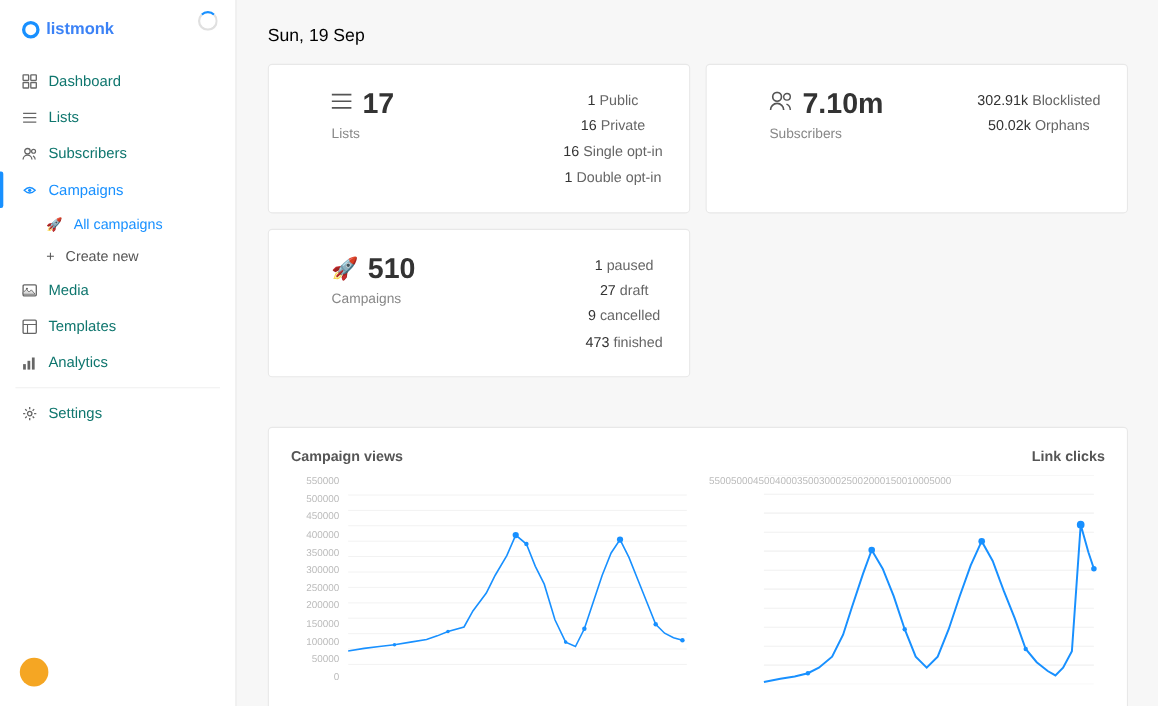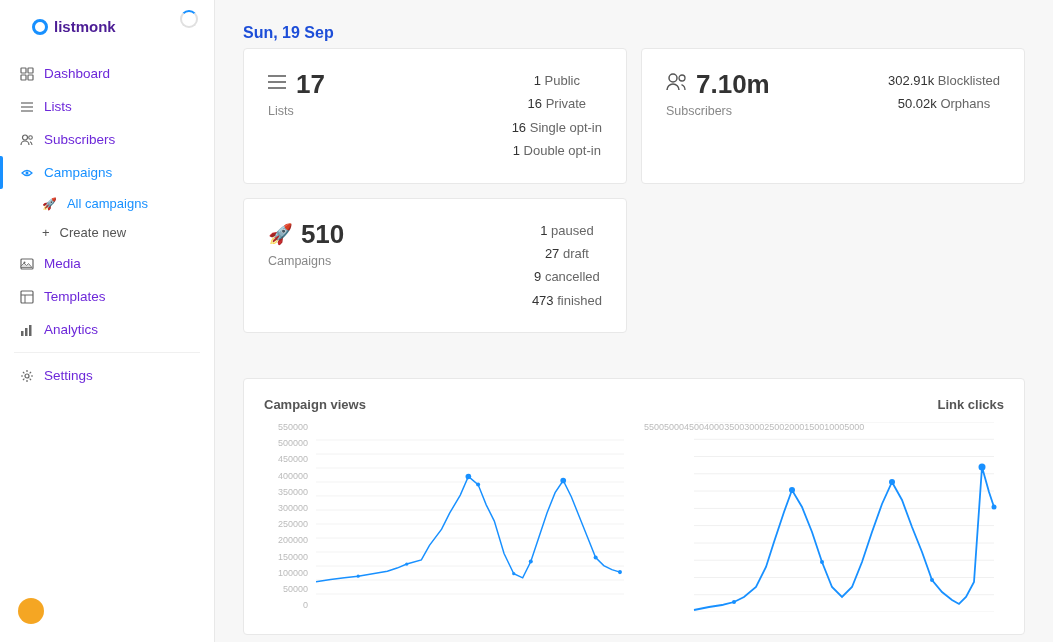--- a/index.html
+++ b/index.html
@@ -17,13 +17,13 @@
       overflow: hidden;
     }
     .sidebar-logo {
-      padding: 18px 32px 14px;
+      padding: 18px 20px 14px;
       display: flex;
       align-items: center;
       gap: 6px;
       font-size: 15px;
       font-weight: 600;
-      color: #4c1d95;
+      color: #3b82f6;
       text-align: center;
     }
     .logo-circle {

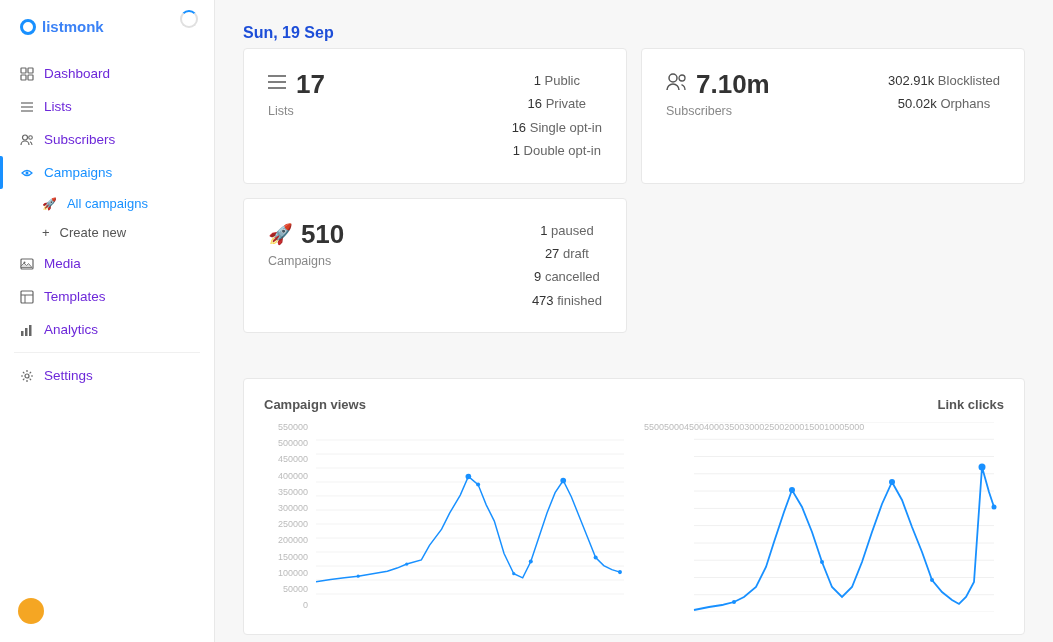--- a/index.html
+++ b/index.html
@@ -72,9 +72,9 @@
     }
     .page-date {
       font-size: 16px;
-      font-weight: 700;
-      color: #1d4ed8;
-      margin-bottom: 6px;
+      font-weight: 400;
+      color: #000000;
+      margin-bottom: 16px;
     }
 
     

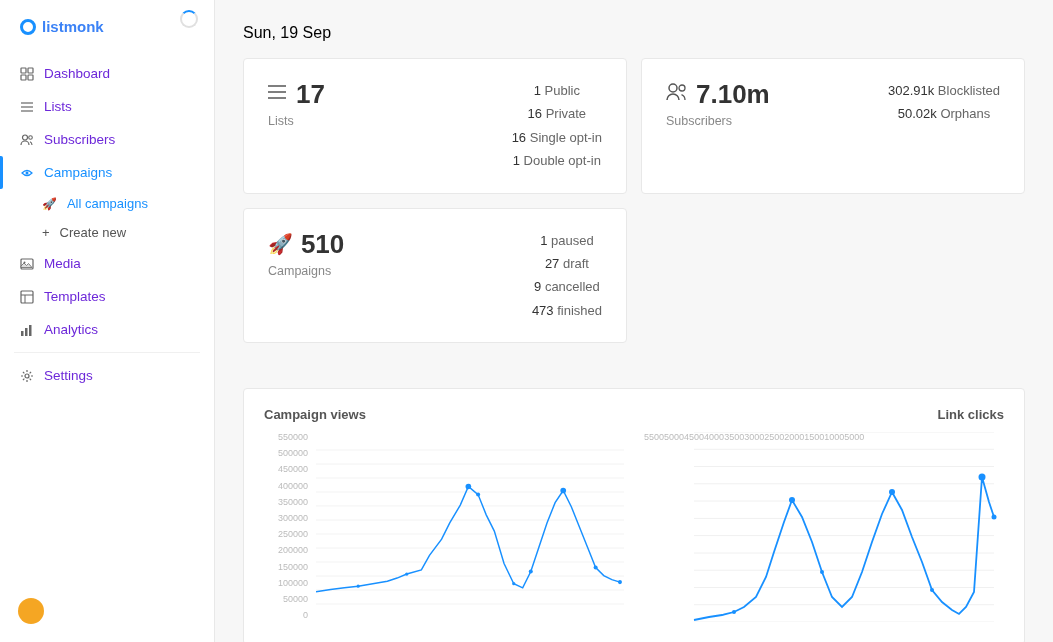--- a/index.html
+++ b/index.html
@@ -39,7 +39,7 @@
       gap: 10px;
       padding: 9px 20px;
       font-size: 13.5px;
-      color: #6d28d9;
+      color: #0f766e;
       cursor: pointer;
     }
     .nav-item.active { color: #1890ff; }

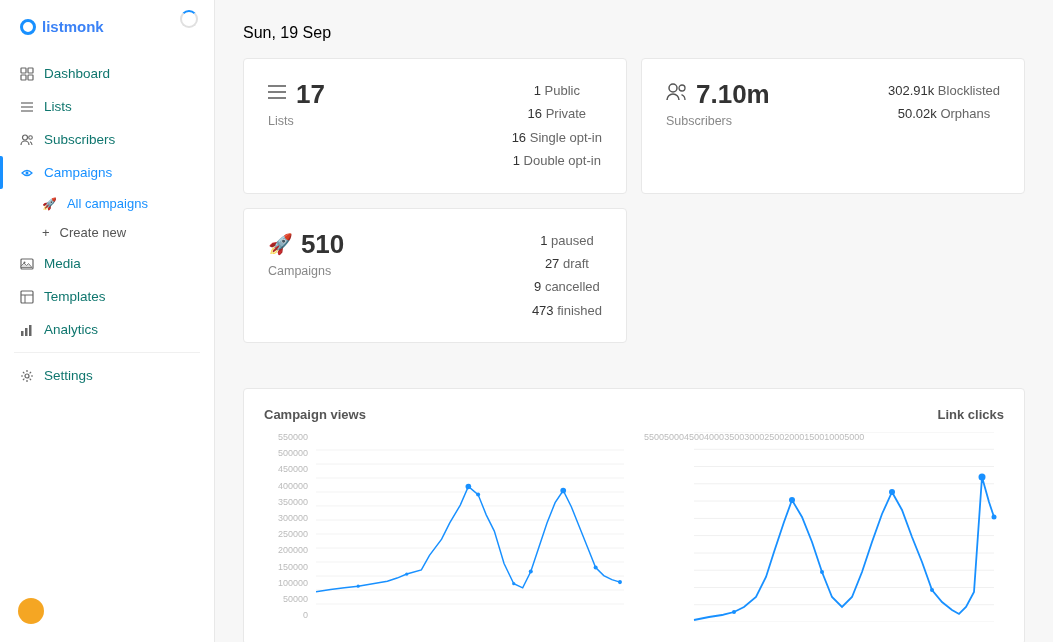--- a/index.html
+++ b/index.html
@@ -98,6 +98,7 @@
     }
     .stat-main {
       flex: 1;
+      margin-left: 33px;
     }
     .stat-number {
       font-size: 26px;

